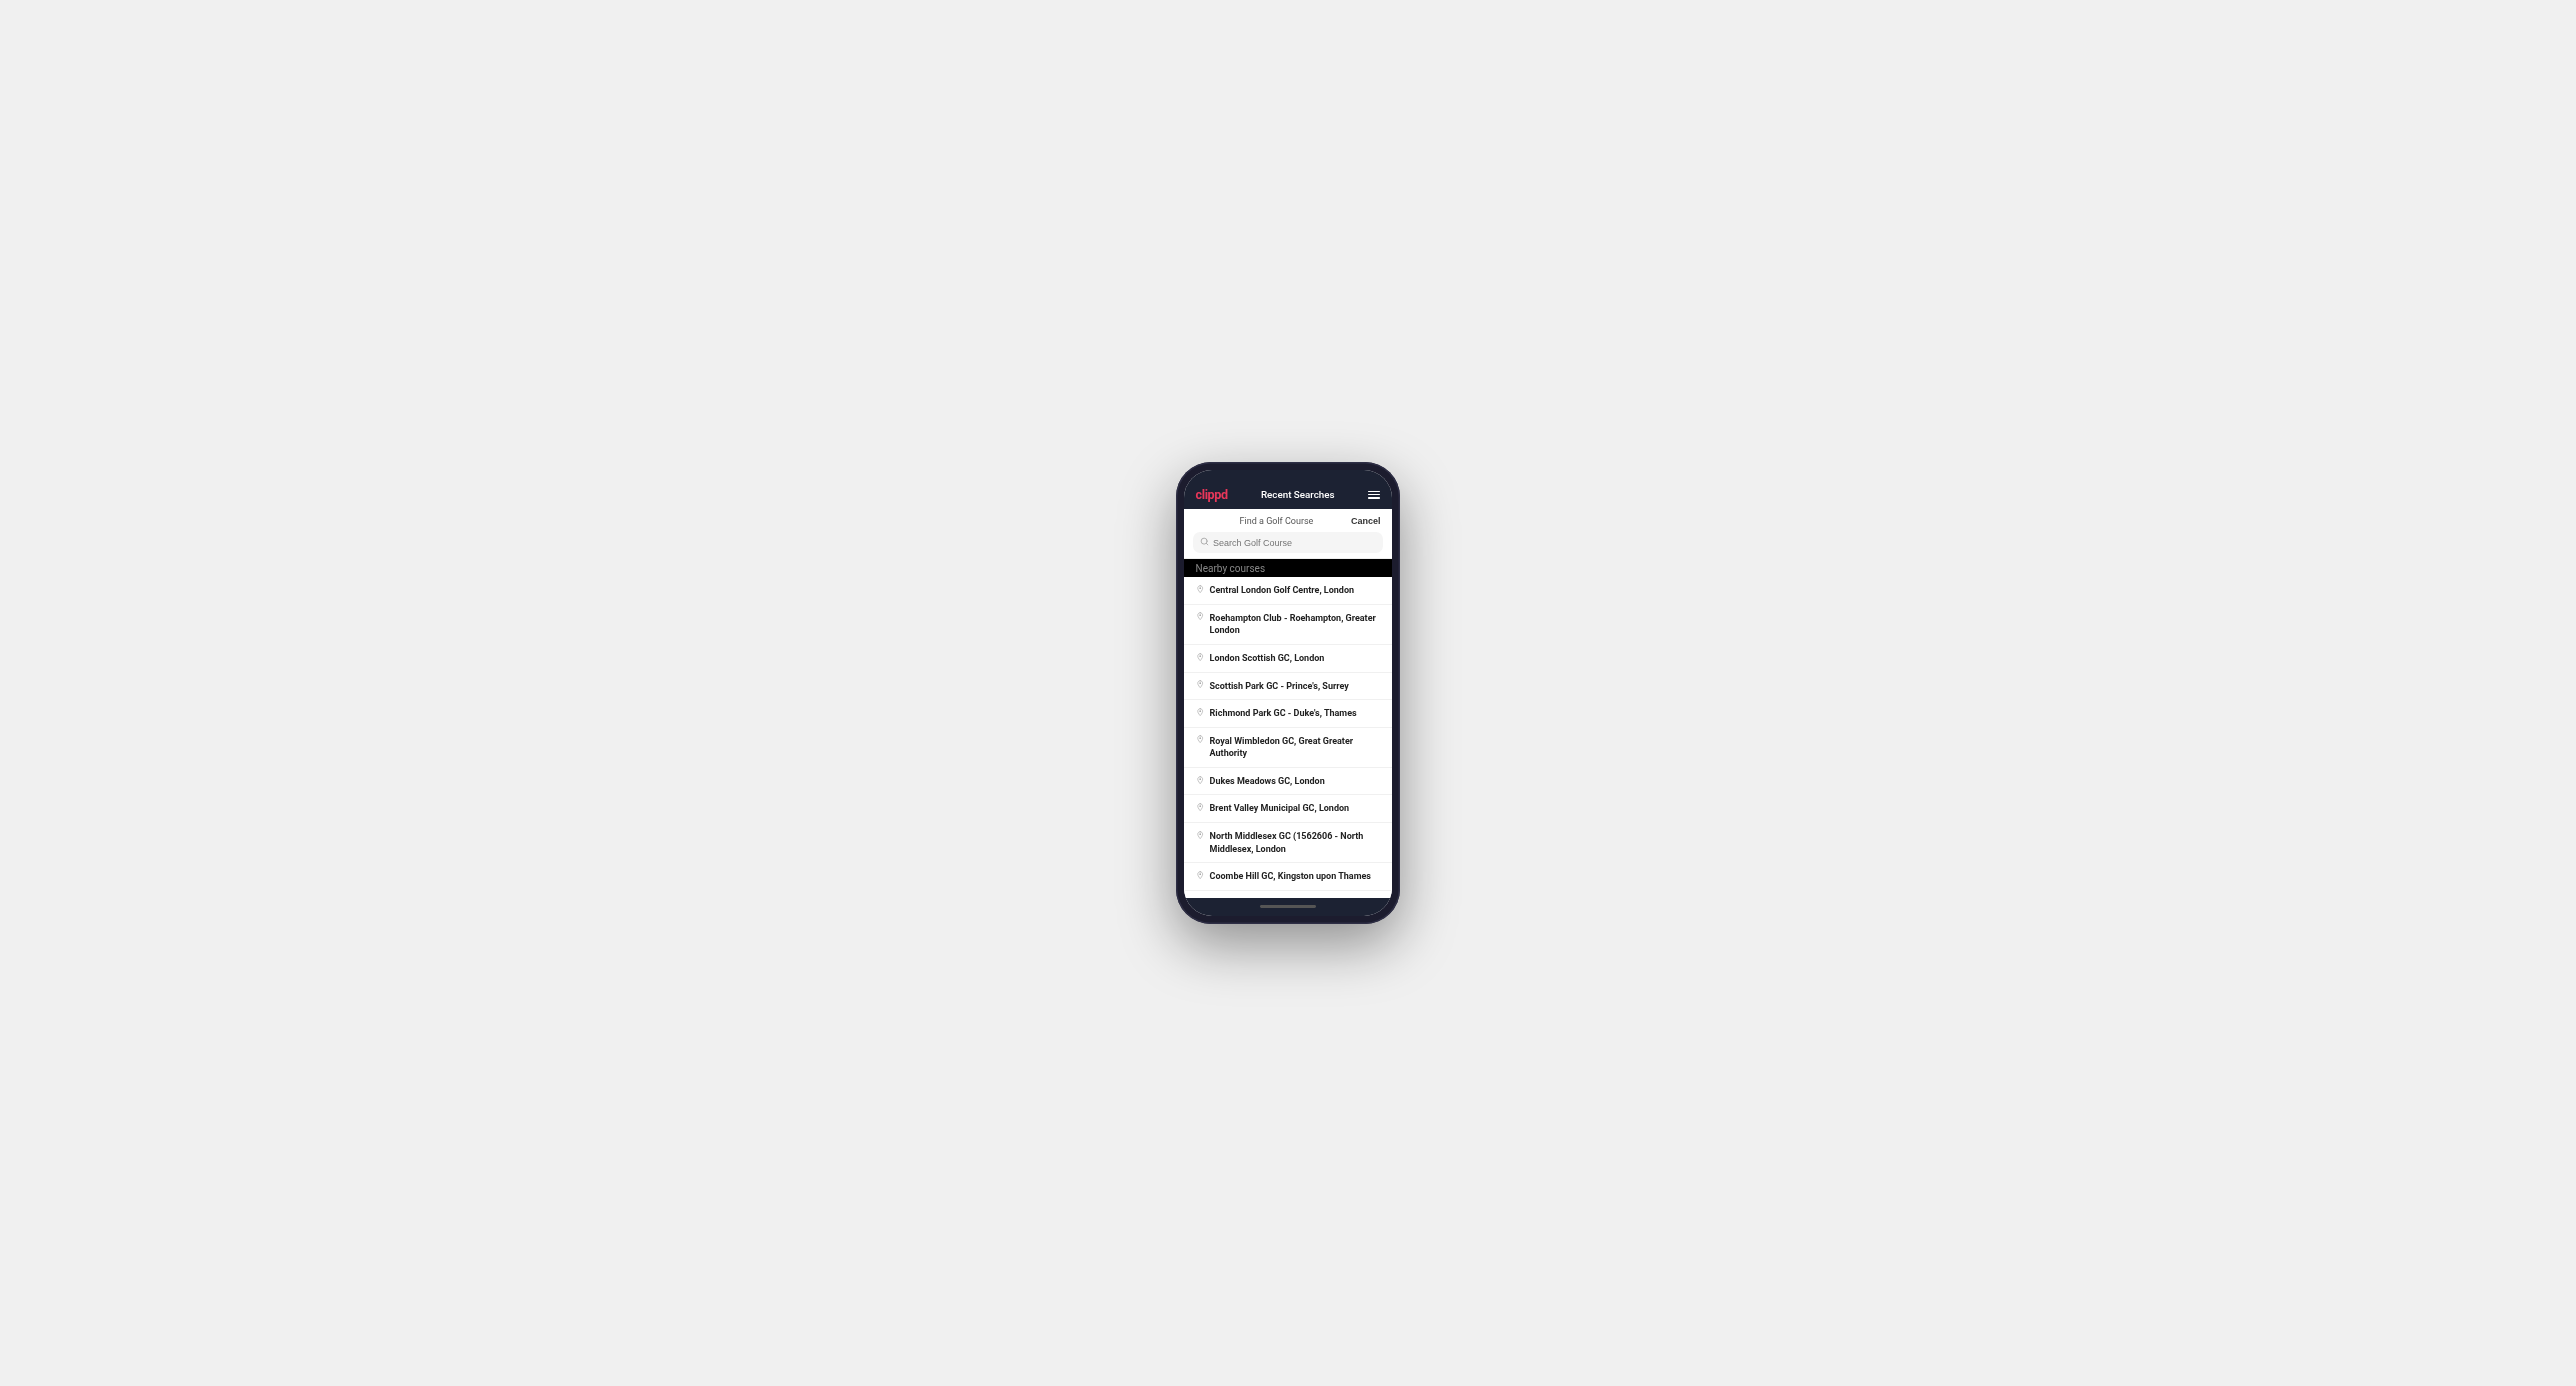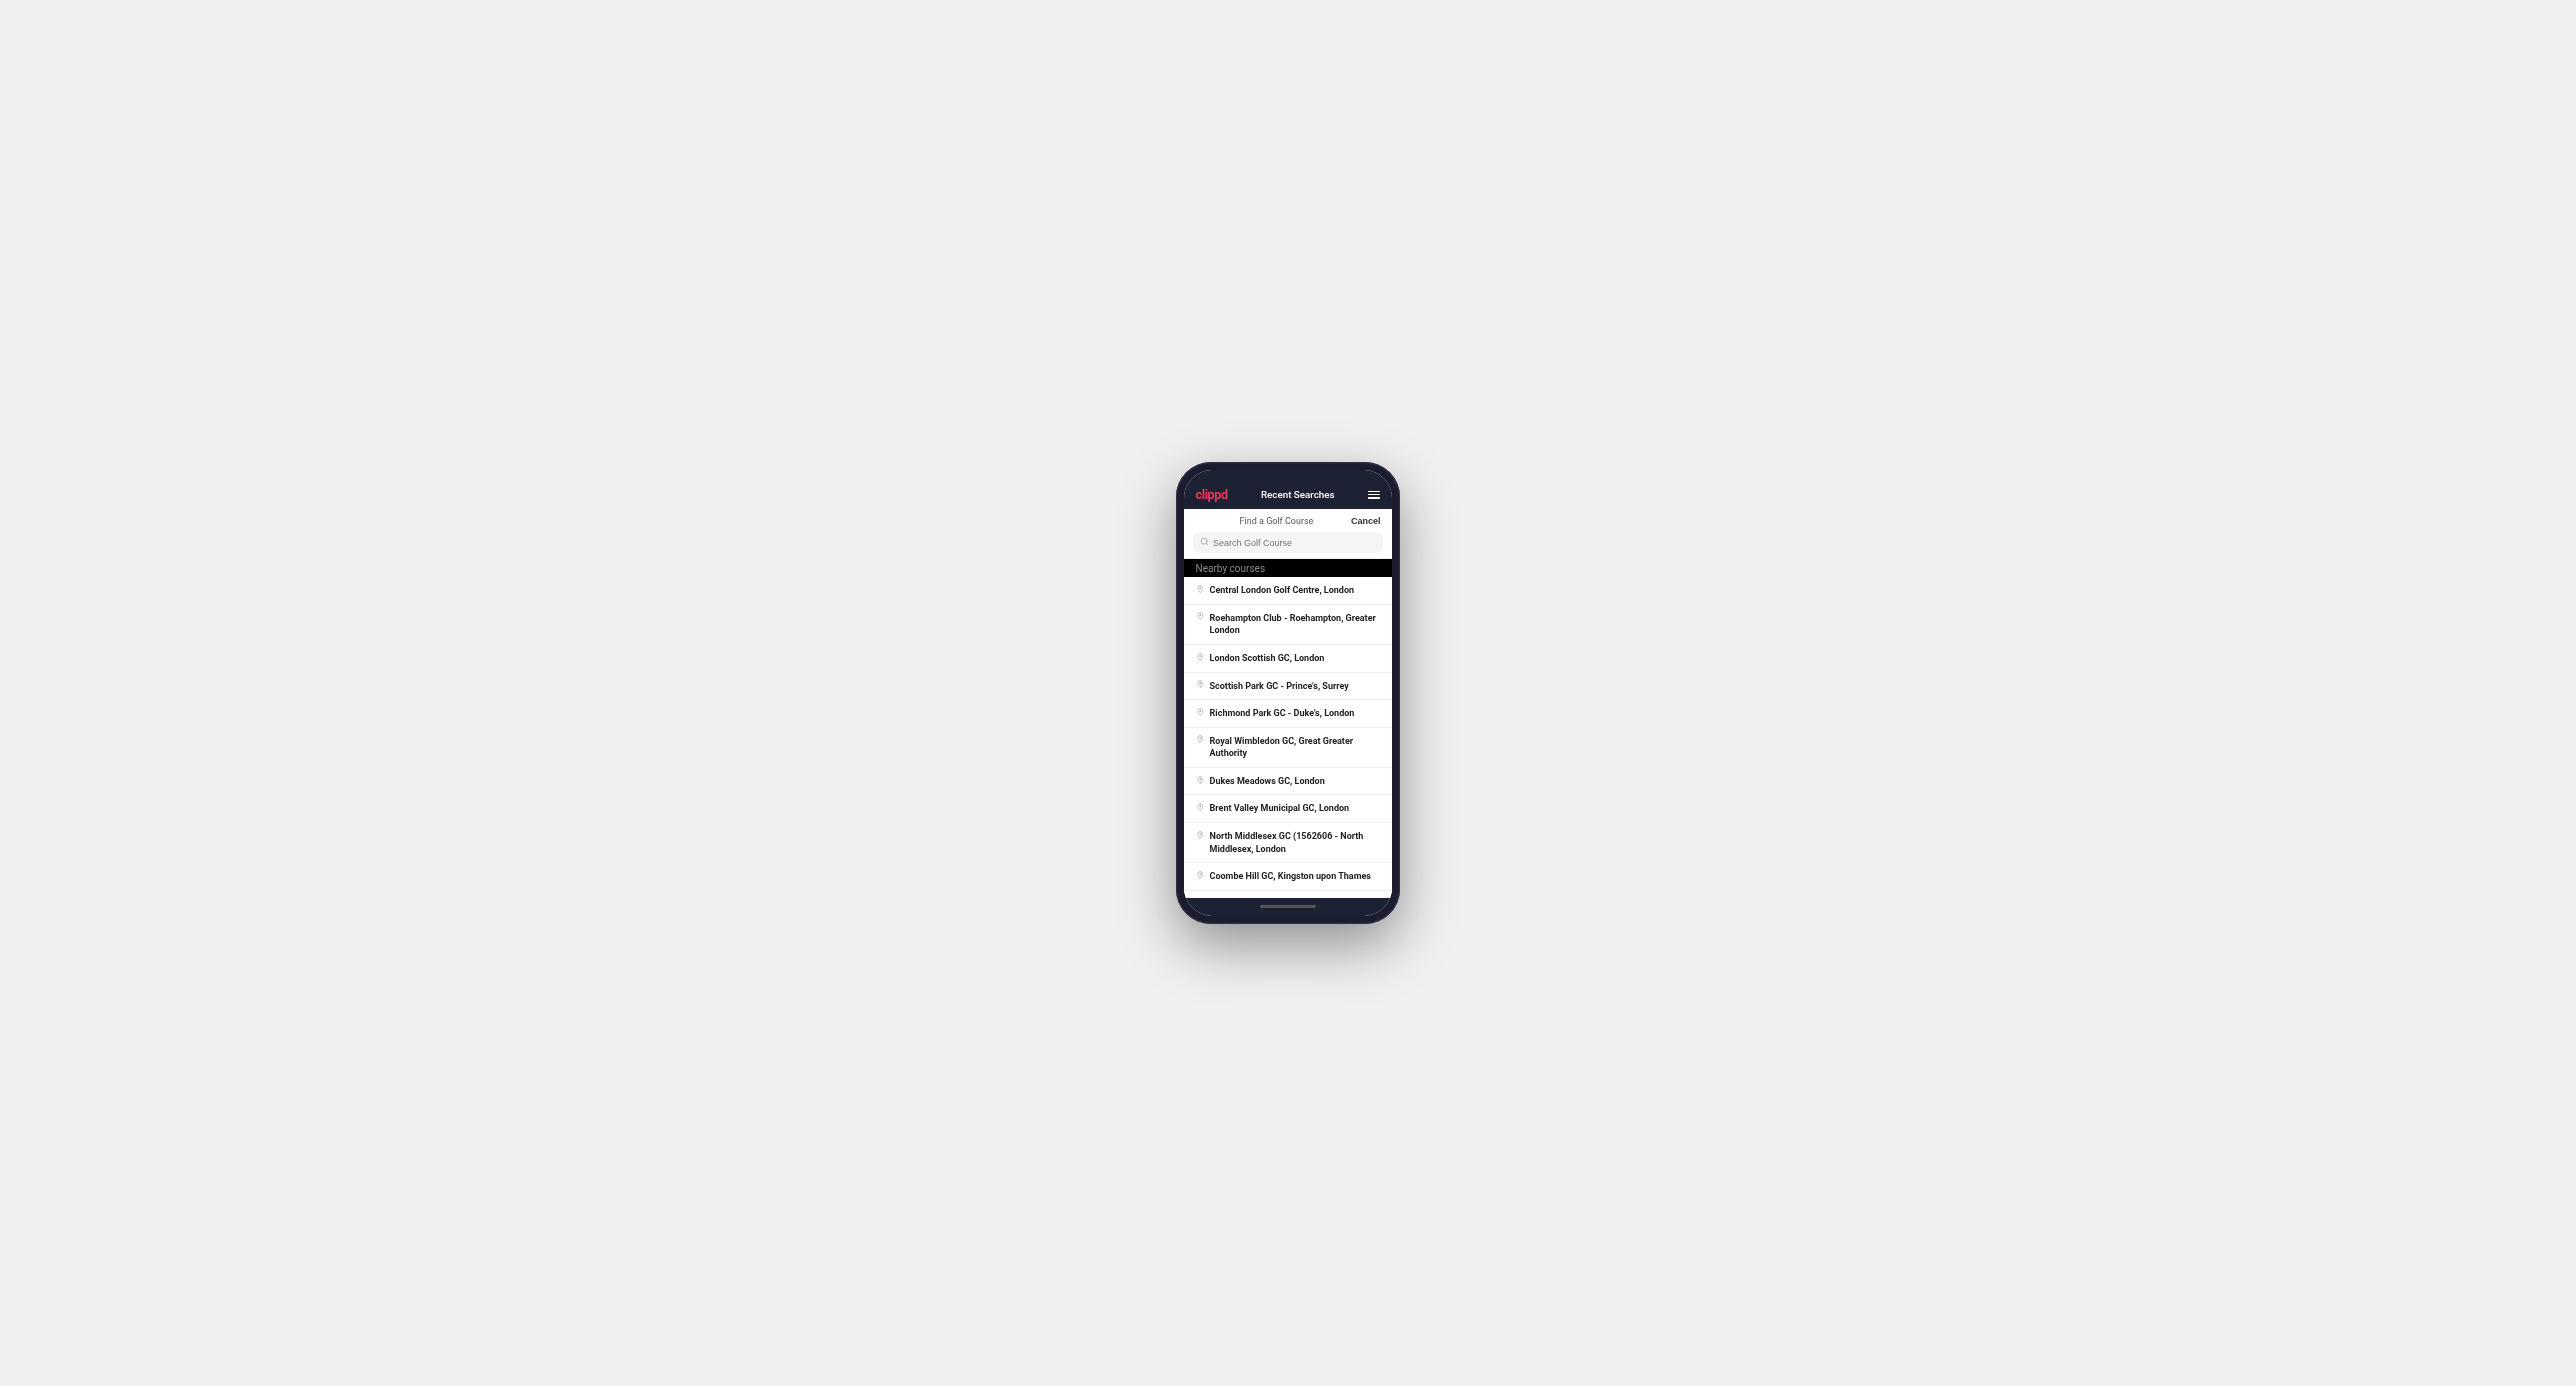--- a/index.html
+++ b/index.html
@@ -269,7 +269,7 @@
       <path d="M12 2C8.13 2 5 5.13 5 9c0 5.25 7 13 7 13s7-7.75 7-13c0-3.87-3.13-7-7-7z"></path>
       <circle cx="12" cy="9" r="2.5" fill="#aaa" stroke="none"></circle>
     </svg></span>
-            <span class="course-name">Richmond Park GC - Duke's, London</span>
+            <span class="course-name">Richmond Park GC - Duke's, Thames</span>
           </li>
           <li class="course-item">
             <span class="pin-icon"><svg width="8.4" height="9.8" viewBox="0 0 24 28" fill="none" stroke="#aaa" stroke-width="2" stroke-linecap="round" stroke-linejoin="round">

